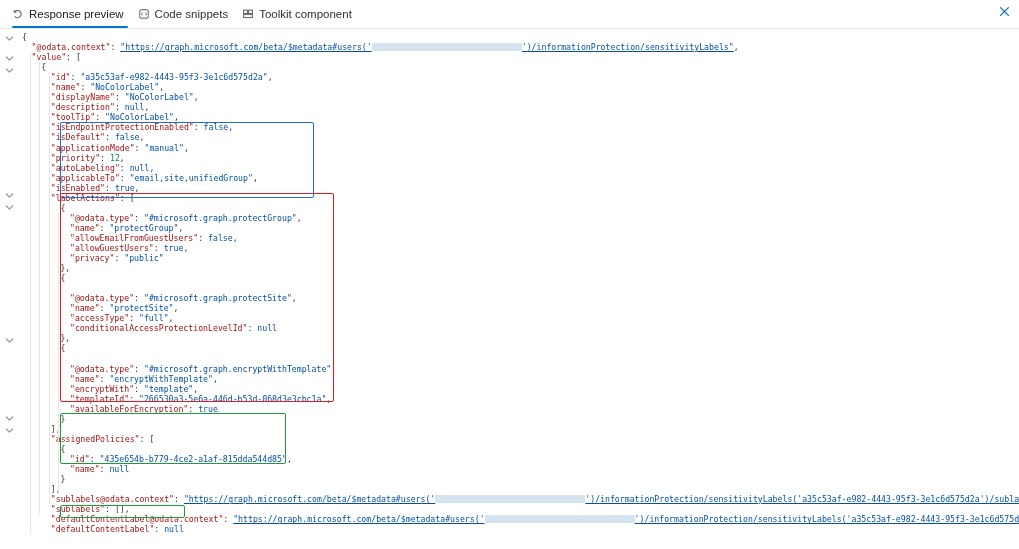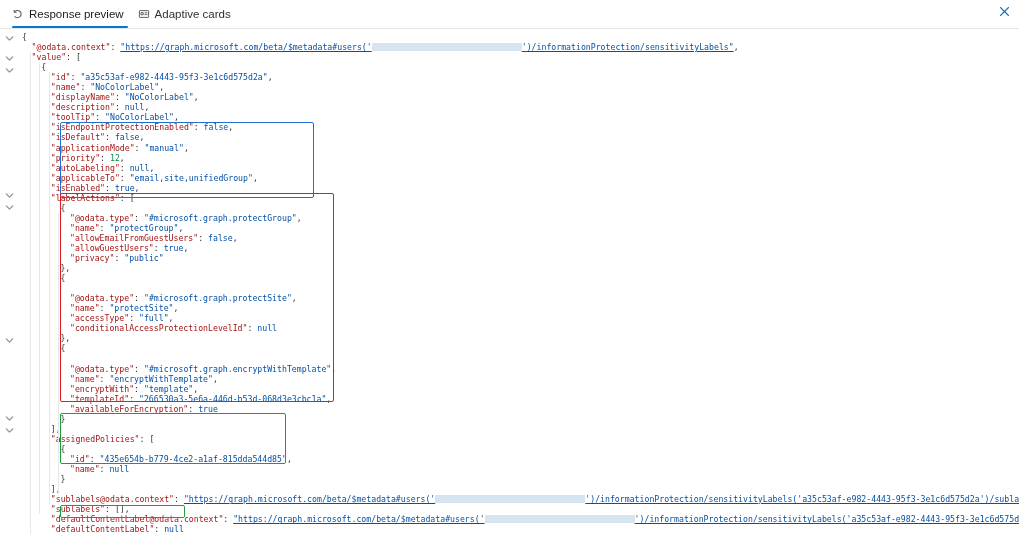--- a/index.html
+++ b/index.html
@@ -109,6 +109,15 @@
     </div>
 
 
+    <div class="tab">
+      <span class="tabicon">
+        <svg width="12" height="12" viewBox="0 0 12 12" fill="none" stroke="#605e5c" stroke-width="1">
+          <rect x="1.8" y="1.8" width="8.4" height="8.4" rx="1"></rect>
+          <path d="M4.6 4.8 3.3 6l1.3 1.2 M7.4 4.8 8.7 6 7.4 7.2"></path>
+        </svg>
+      </span>
+      <span>Code snippets</span>
+    </div>
 
 
     <div class="tab">

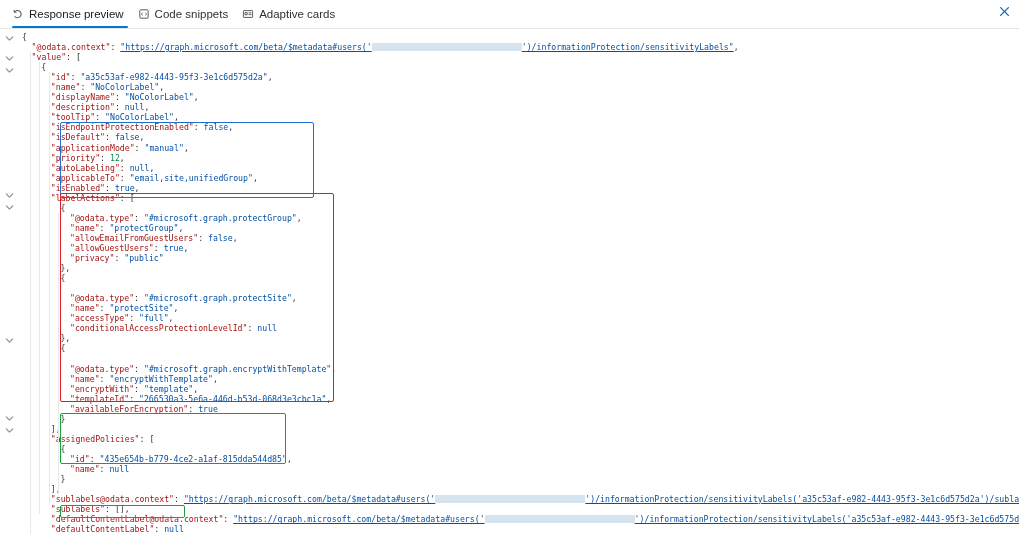--- a/index.html
+++ b/index.html
@@ -119,6 +119,16 @@
       <span>Code snippets</span>
     </div>
 
+    <div class="tab">
+      <span class="tabicon">
+        <svg width="12" height="12" viewBox="0 0 12 12" fill="none" stroke="#605e5c" stroke-width="1">
+          <rect x="1.6" y="2.2" width="4" height="3.2"></rect>
+          <rect x="6.4" y="2.2" width="4" height="3.2"></rect>
+          <rect x="1.6" y="6.4" width="8.8" height="3.2"></rect>
+        </svg>
+      </span>
+      <span>Toolkit component</span>
+    </div>
 
     <div class="tab">
       <span class="tabicon">

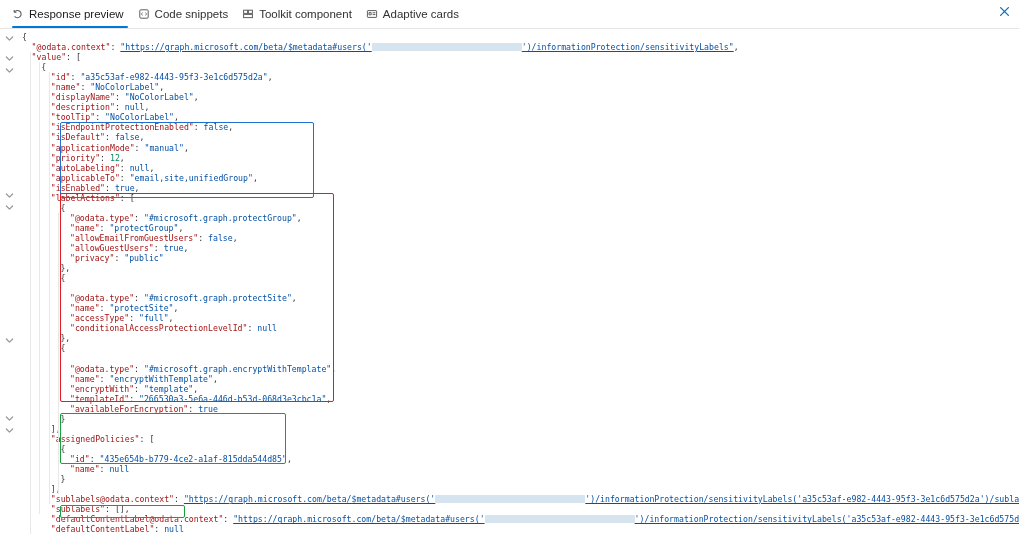--- a/index.html
+++ b/index.html
@@ -130,15 +130,6 @@
       <span>Toolkit component</span>
     </div>
 
-    <div class="tab">
-      <span class="tabicon">
-        <svg width="12" height="12" viewBox="0 0 12 12" fill="none" stroke="#605e5c" stroke-width="1">
-          <rect x="1.4" y="2.6" width="9.2" height="6.8" rx="0.6"></rect>
-          <path d="M3 4.6h2.2v2.2H3z M6.6 4.8h2.8 M6.6 6.6h2.8"></path>
-        </svg>
-      </span>
-      <span>Adaptive cards</span>
-    </div>
 
     <div class="close-btn">
       <svg width="13" height="13" viewBox="0 0 13 13" fill="none" stroke="#0f6cbd" stroke-width="1.3" stroke-linecap="round">

